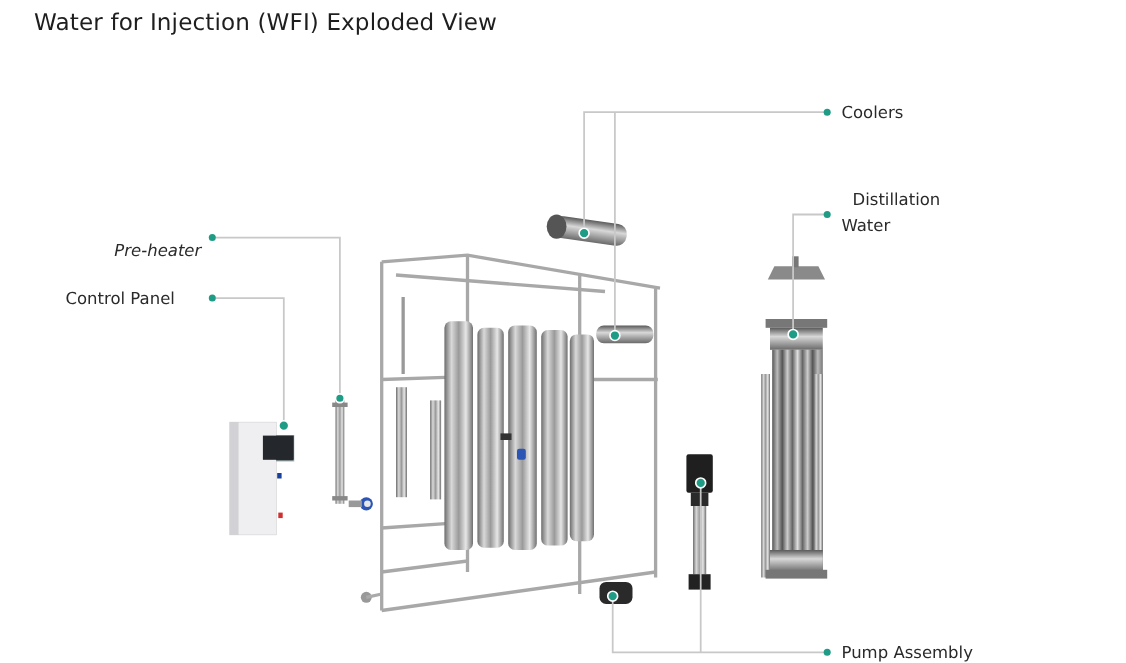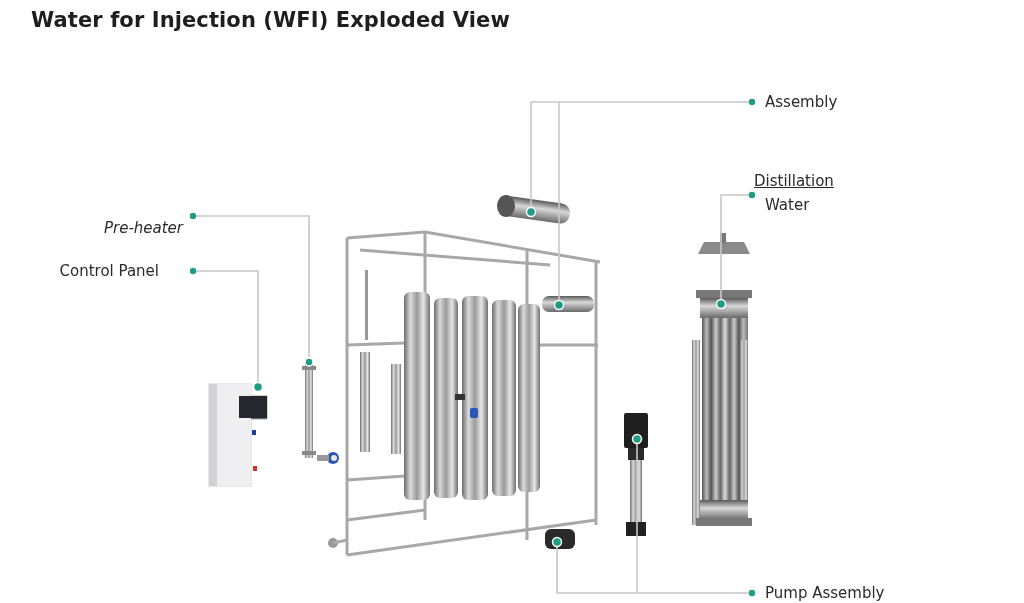--- a/index.html
+++ b/index.html
@@ -4,7 +4,7 @@
   <style>
     html, body { margin:0; padding:0; background:#ffffff; }
     body { width:1024px; height:603px; position:relative; overflow:hidden; font-family:"DejaVu Sans", sans-serif; color:#222; }
-    .title { position:absolute; left:31px; top:8px; font-size:21px; font-weight:bold; color:#1e1e1e; letter-spacing:0.1px; }
+    .title { position:absolute; left:31px; top:8px; font-size:21px; font-weight:normal; color:#1e1e1e; letter-spacing:0.1px; }
     .label { position:absolute; font-size:15px; color:#2a2a2a; line-height:24px; }
     svg.diagram { position:absolute; left:0; top:0; }
   </style>

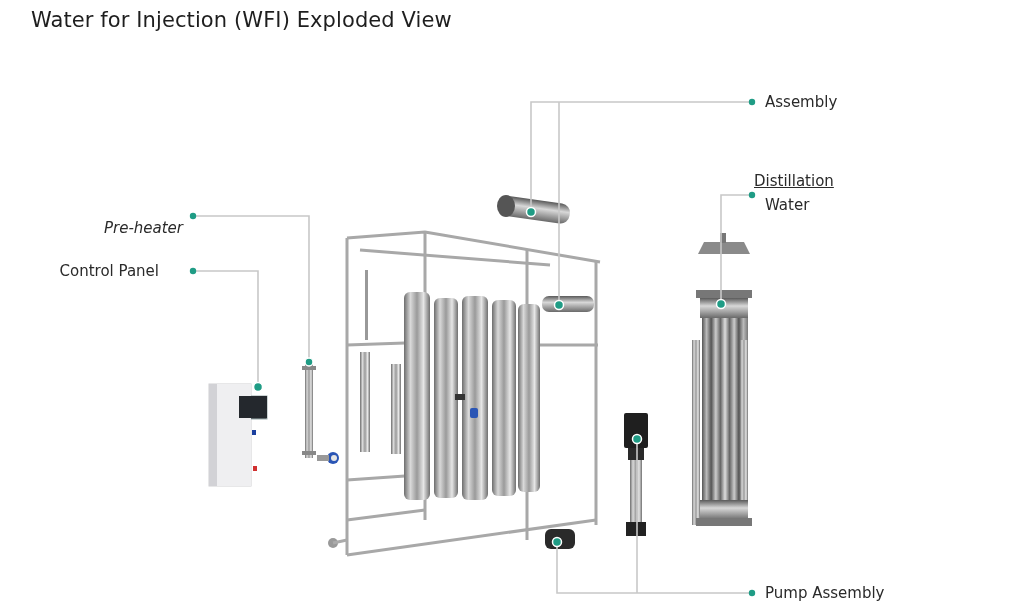--- a/index.html
+++ b/index.html
@@ -153,7 +153,7 @@
   </g>
 </svg>
 
-<div class="label" style="left:765px; top:90px;">Assembly</div>
+<div class="label" style="left:765px; top:90px;">Coolers</div>
 <div class="label" style="left:754px; top:169px;text-decoration:underline;">Distillation</div>
 <div class="label" style="left:765px; top:193px;">Water</div>
 <div class="label" style="right:841px; top:216px;font-style:italic;">Pre-heater</div>

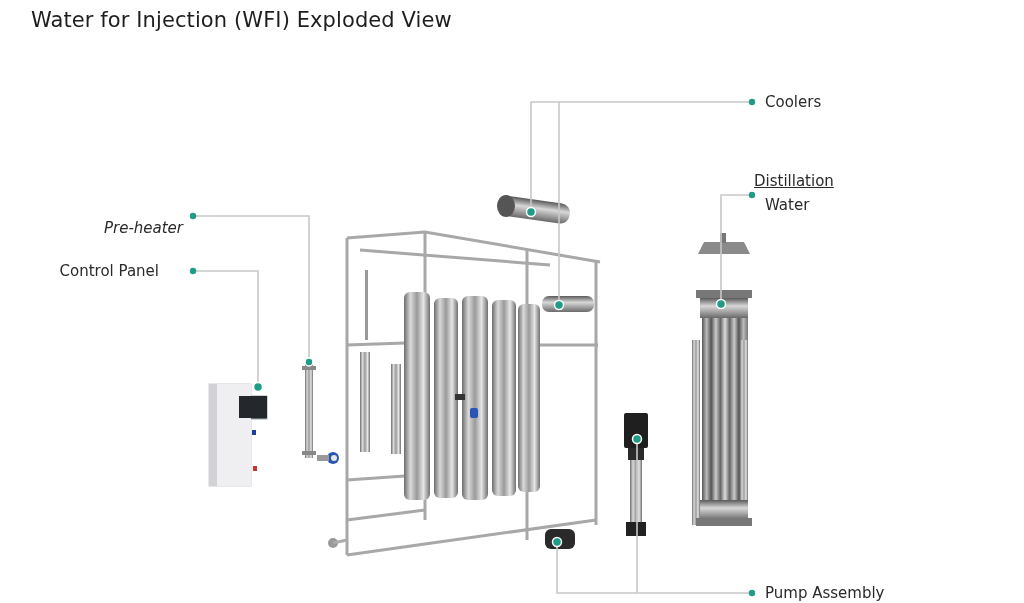--- a/index.html
+++ b/index.html
@@ -154,7 +154,7 @@
 </svg>
 
 <div class="label" style="left:765px; top:90px;">Coolers</div>
-<div class="label" style="left:754px; top:169px;text-decoration:underline;">Distillation</div>
+<div class="label" style="left:775px; top:169px;">Distillation</div>
 <div class="label" style="left:765px; top:193px;">Water</div>
 <div class="label" style="right:841px; top:216px;font-style:italic;">Pre-heater</div>
 <div class="label" style="right:865px; top:259px;">Control Panel</div>

